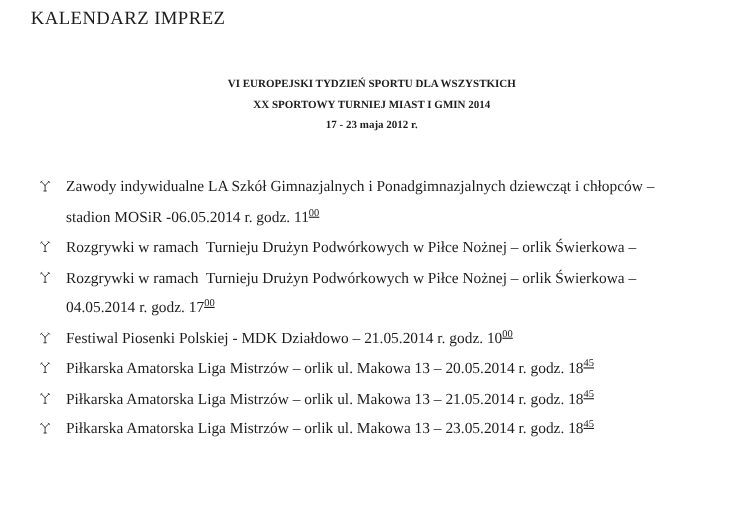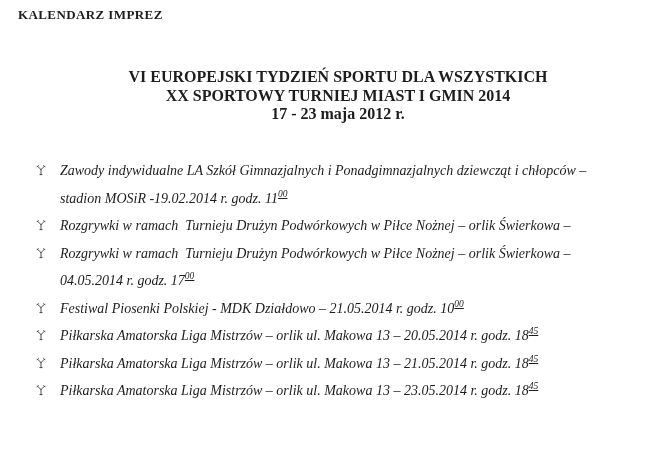--- a/index.html
+++ b/index.html
@@ -19,10 +19,10 @@
   .doc-title {
     position: absolute;
     top: 7px;
-    left: 18px;
+    left: 28px;
     margin: 0;
-    font-size: 13px;
-    font-weight: bold;
+    font-size: 17px;
+    font-weight: normal;
     letter-spacing: 0.4px;
     white-space: pre;
   }

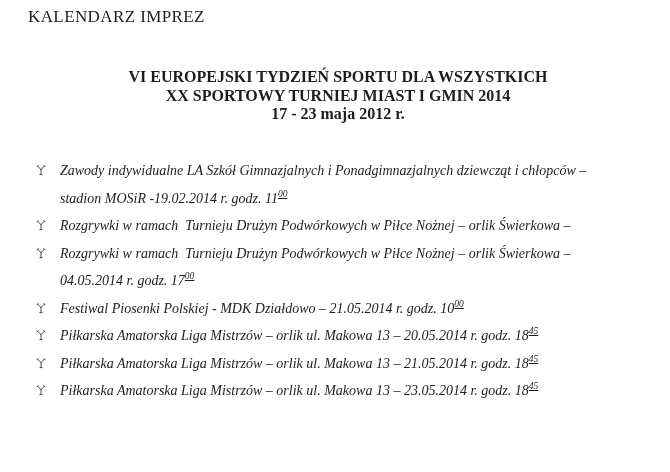--- a/index.html
+++ b/index.html
@@ -33,7 +33,7 @@
     right: 4px;
     text-align: center;
     font-weight: bold;
-    font-size: 16px;
+    font-size: 10px;
     line-height: 18.5px;
   }
   .events {

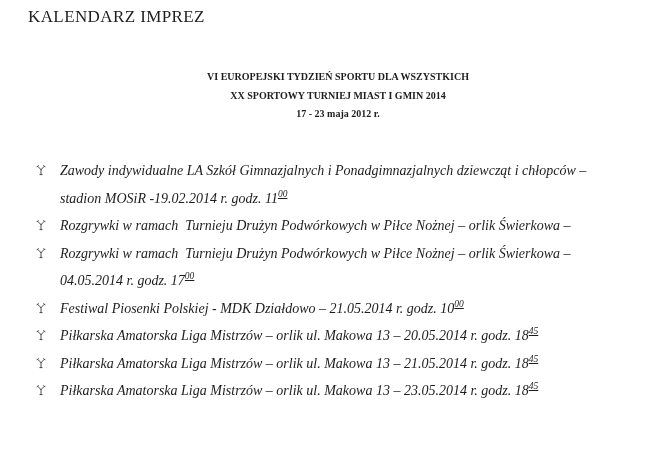--- a/index.html
+++ b/index.html
@@ -45,7 +45,6 @@
     padding: 0;
     list-style: none;
     font-size: 14px;
-    font-style: italic;
   }
   .event-item {
     position: relative;

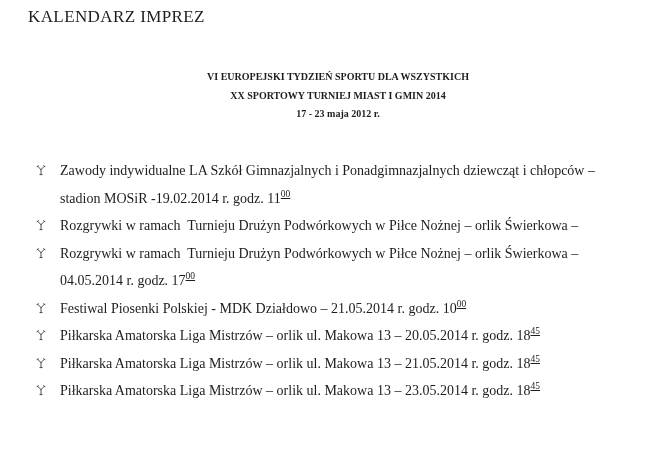--- a/index.html
+++ b/index.html
@@ -100,7 +100,7 @@
         </svg>
       </span>
     <span class="line"><span>Zawody indywidualne LA Szkół Gimnazjalnych i Ponadgimnazjalnych dziewcząt i chłopców –</span></span>
-        <span class="line"><span>stadion MOSiR -19.02.2014 r. godz. 11</span><sup class="sup">00</sup></span>
+        <span class="line"><span>stadion MOSiR -06.05.2014 r. godz. 11</span><sup class="sup">00</sup></span>
       </li>
       <li class="event-item">
       <span class="bullet">

